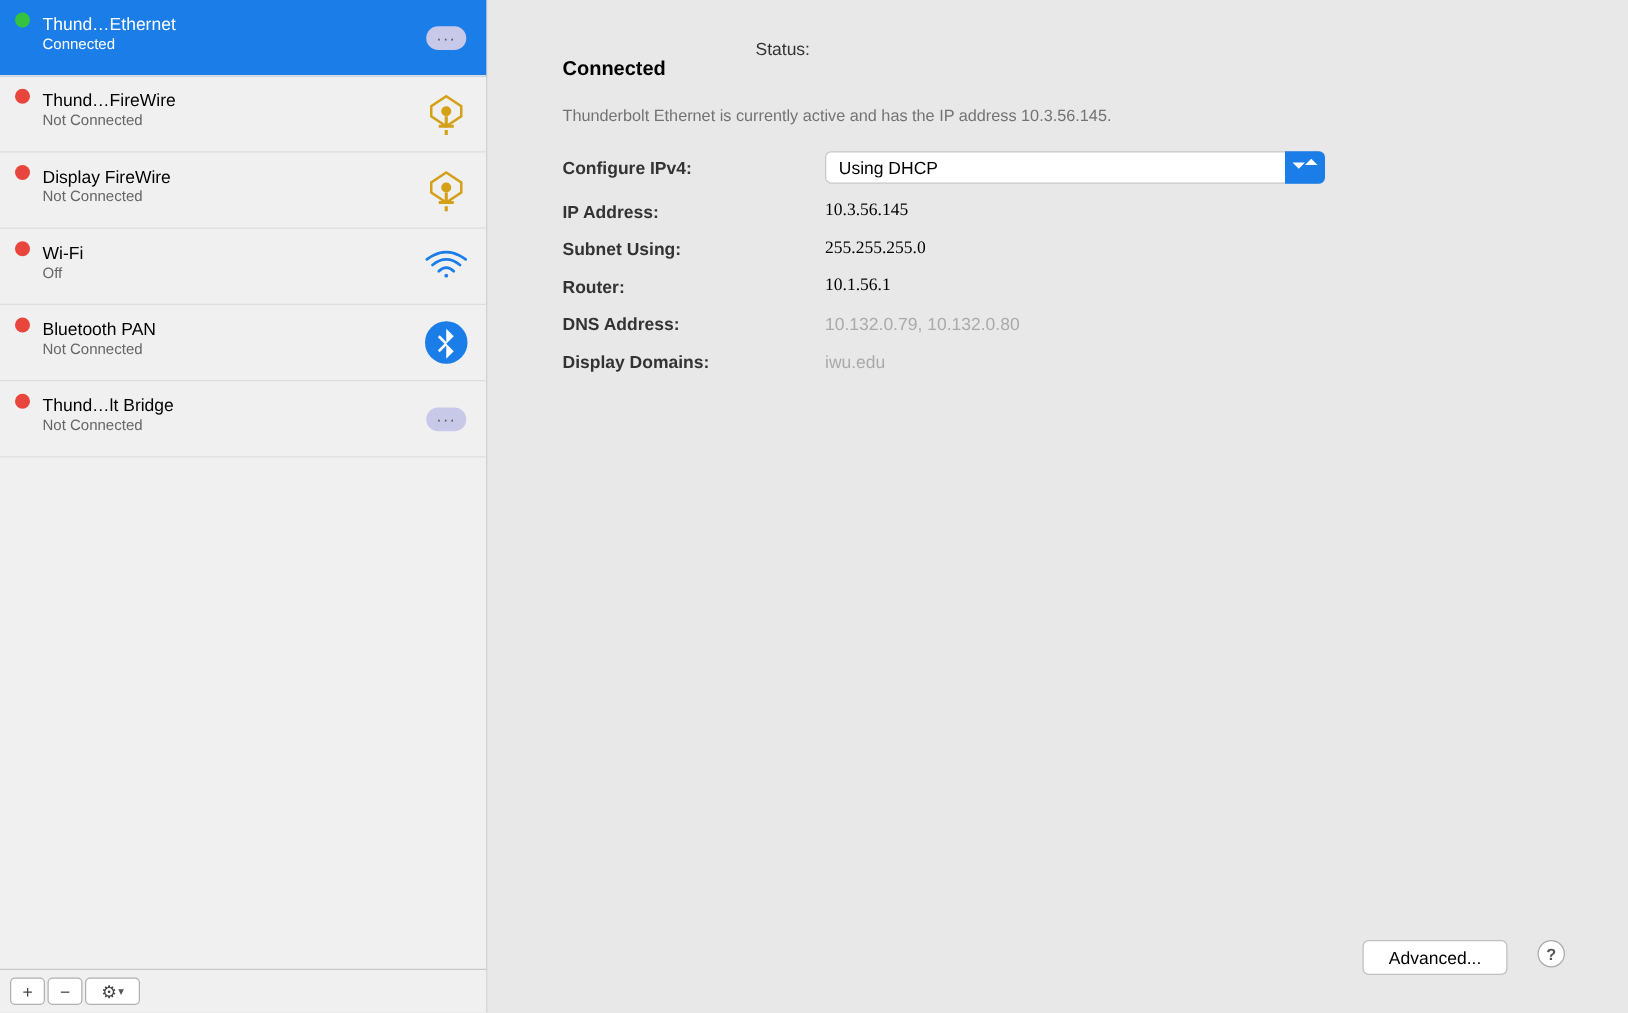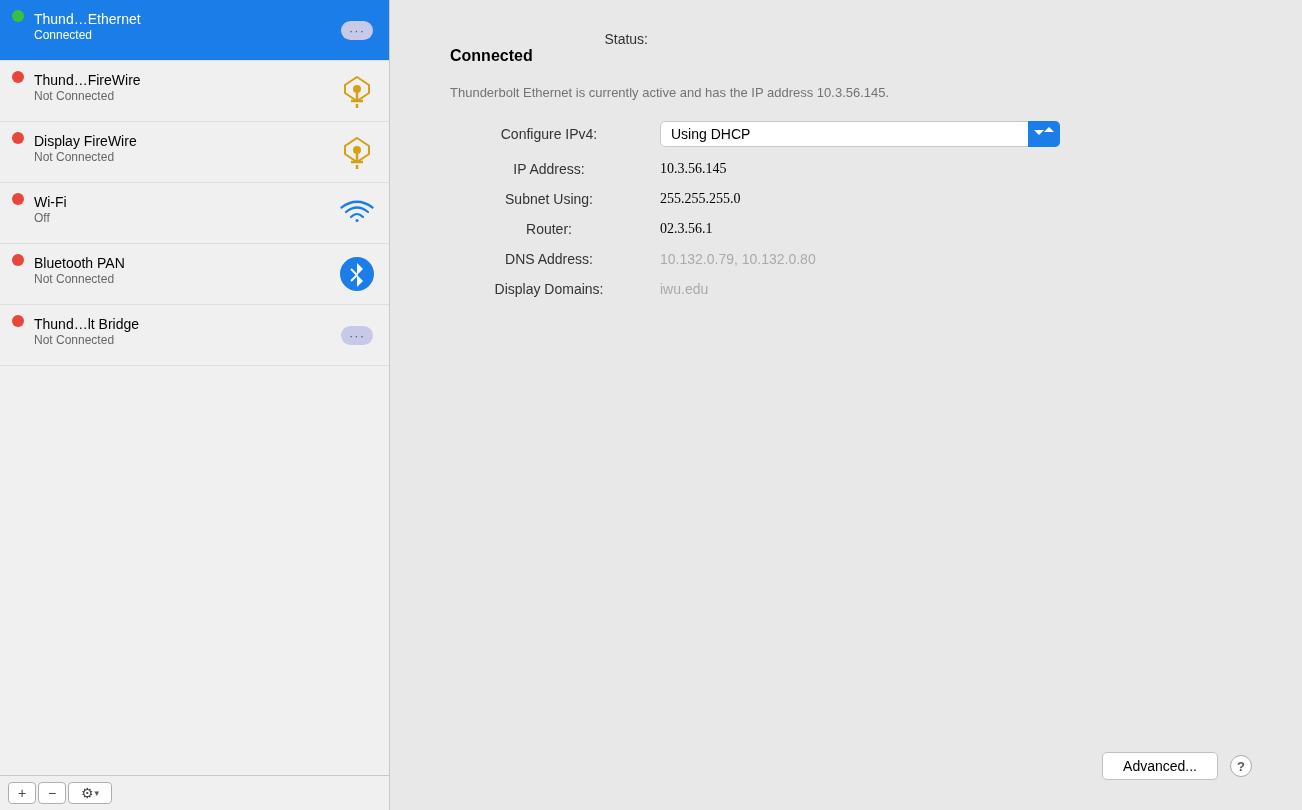--- a/index.html
+++ b/index.html
@@ -177,13 +177,13 @@
     }
 
     .field-label {
-      text-align: center;
+      text-align: left;
       width: 210px;
       min-width: 210px;
       padding-right: 12px;
       font-size: 14px;
       color: #333;
-      font-weight: 400;
+      font-weight: 700;
     }
 
     .field-value {

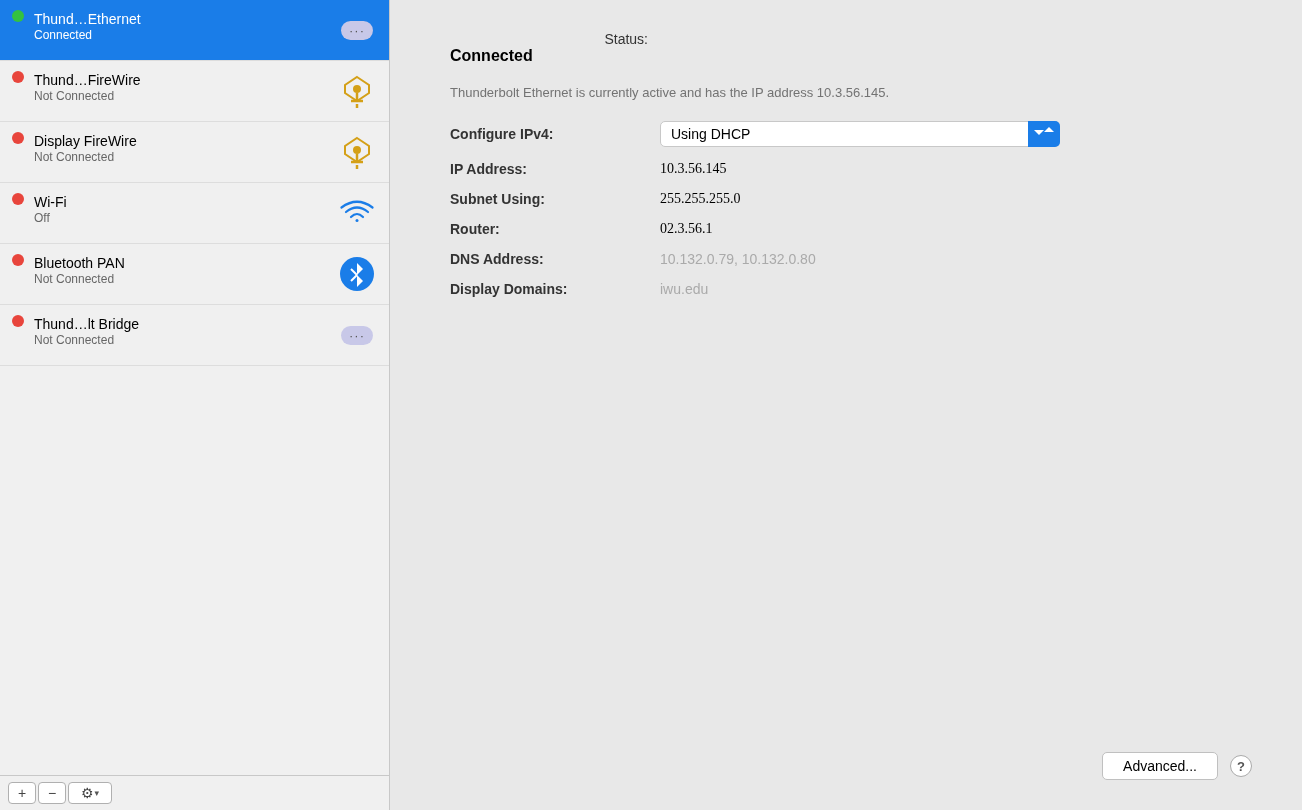--- a/index.html
+++ b/index.html
@@ -431,7 +431,7 @@
 
     <div class="field-row">
       <div class="field-label">Router:</div>
-      <div class="field-value">02.3.56.1</div>
+      <div class="field-value">10.1.56.1</div>
     </div>
 
     <div class="field-row">

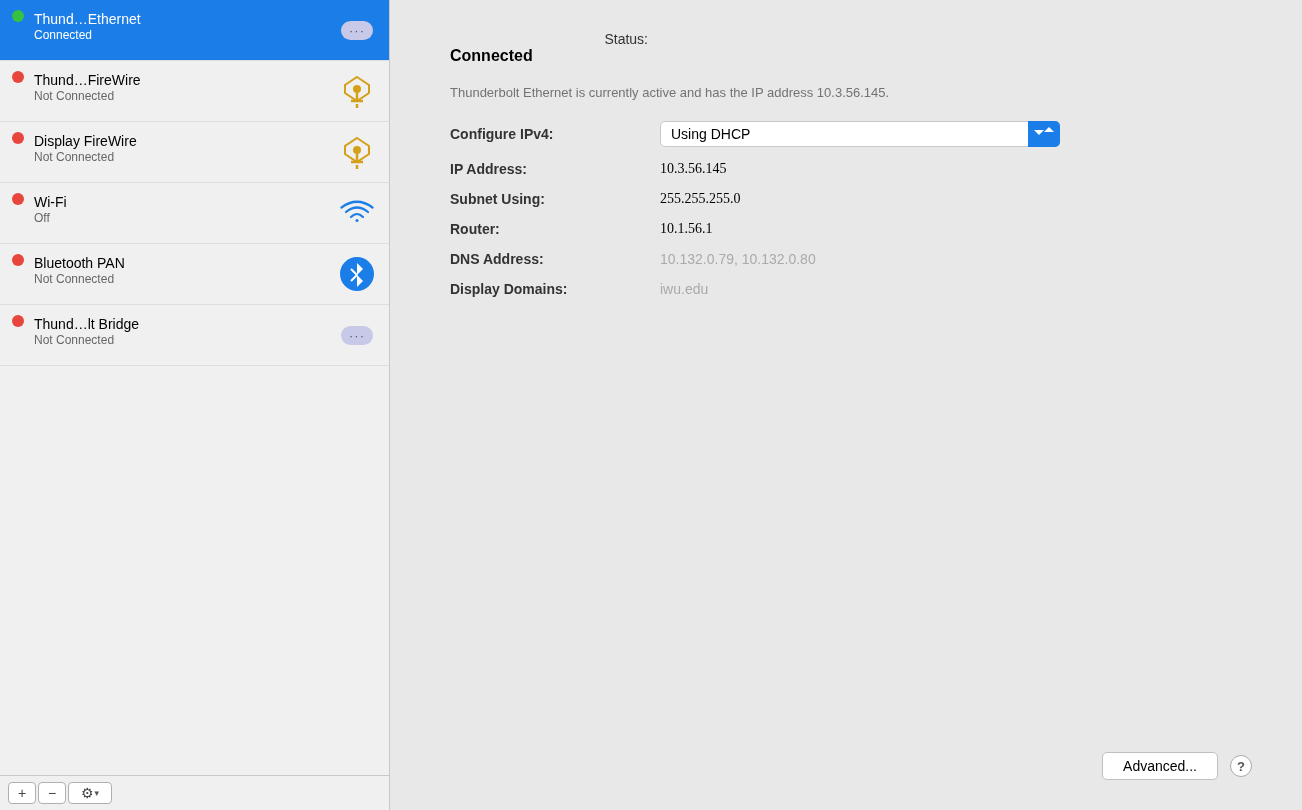--- a/index.html
+++ b/index.html
@@ -250,8 +250,8 @@
     .bottom-bar {
       display: flex;
       justify-content: flex-end;
-      align-items: center;
-      gap: 12px;
+      align-items: flex-start;
+      gap: 24px;
       margin-top: 20px;
     }
 

